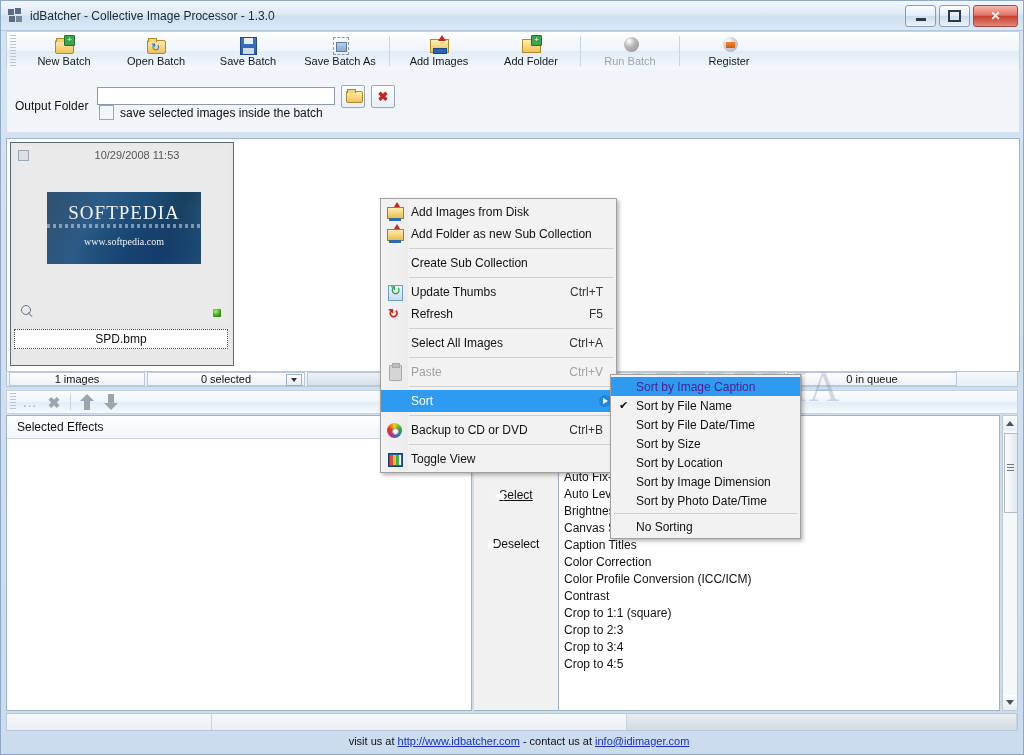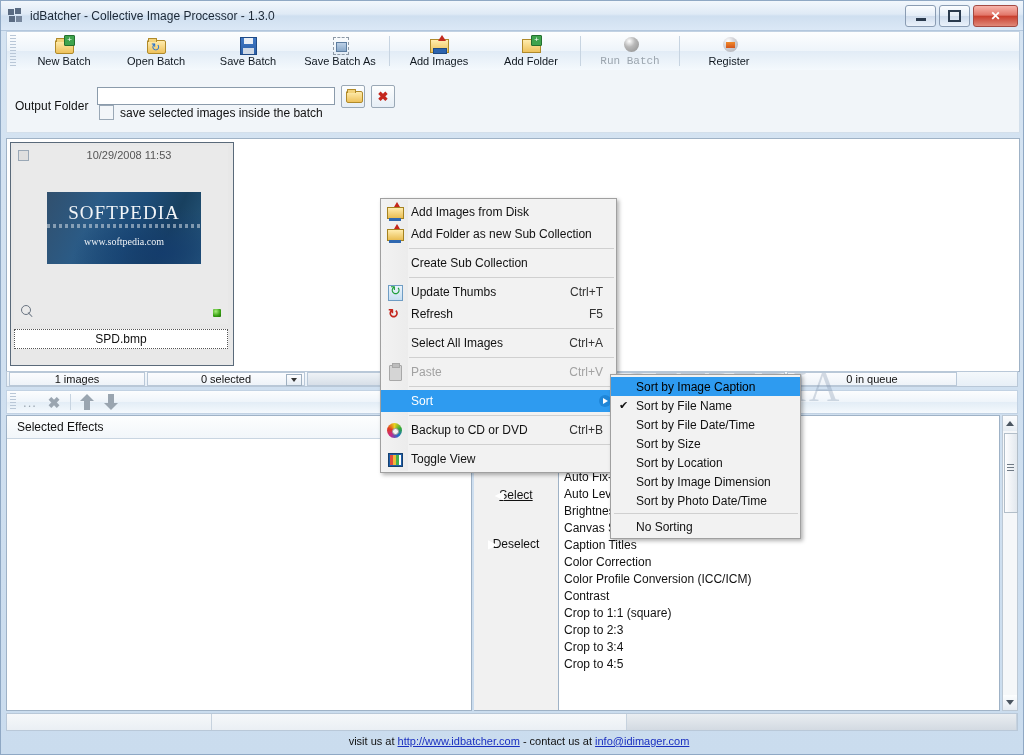--- a/index.html
+++ b/index.html
@@ -70,7 +70,7 @@
     min-width: 78px; padding: 0 7px; cursor: default;
   }
   .tbtn .lbl { font-size: 11px; color: #101820; margin-top: 1px; }
-  .tbtn.disabled .lbl { color: #9ba5ae; font-family: Liberation Mono, monospace; }
+  .tbtn.disabled .lbl { color: #9ba5ae; }
   .tb-sep {
     width: 1px; margin: 4px 3px; background: #c7d4e1;
   }

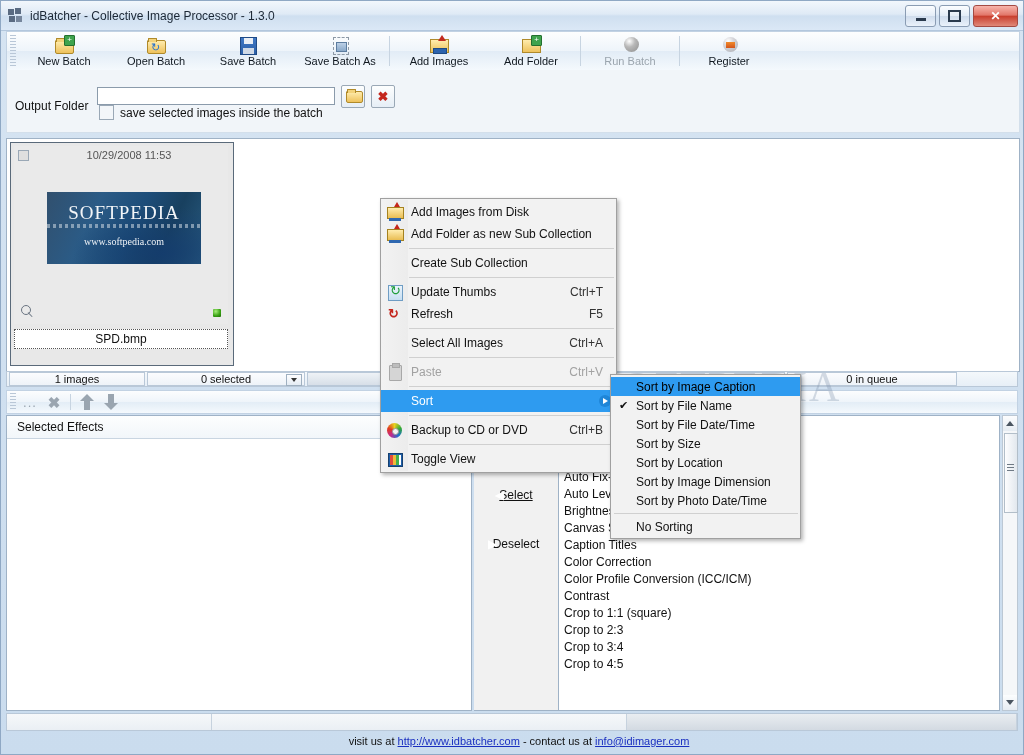--- a/index.html
+++ b/index.html
@@ -180,7 +180,7 @@
     position:absolute; left:3px; top:3px; width:214px; height:178px; background:#eaeaea;
   }
   .thumb-date {
-    position:absolute; left:8px; top:3px; width:214px; text-align:center;
+    position:absolute; left:16px; top:3px; width:214px; text-align:center;
     font-size:11px; color:#555;
   }
   .thumb-chk {

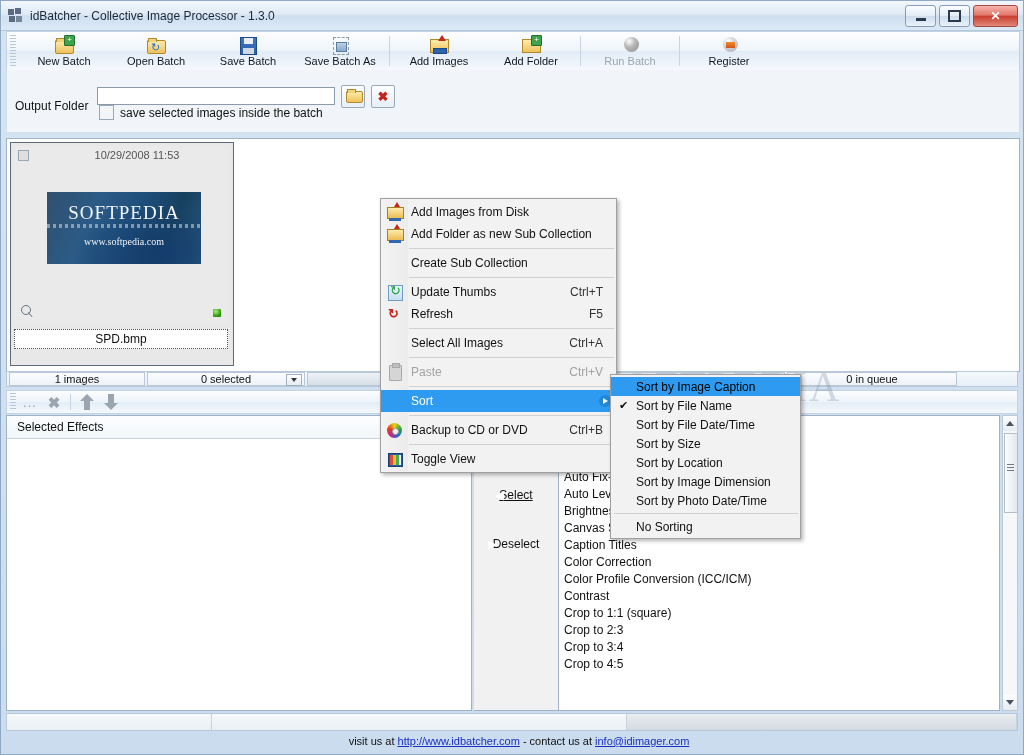--- a/index.html
+++ b/index.html
@@ -449,7 +449,7 @@
     position:relative; height:19px; display:flex; align-items:center;
     font-size:12px; color:#111; padding-left:25px; z-index:2; white-space:nowrap;
   }
-  .smi.sel { background:#2e9bf0; color:#000000; }
+  .smi.sel { background:#2e9bf0; color:#4c1d95; }
   .smi .check { position:absolute; left:8px; top:3px; font-size:11px; color:#111; }
   .smsep { height:1px; background:#d0d0d0; margin:3px 2px 3px 3px; position:relative; z-index:2;}
 

